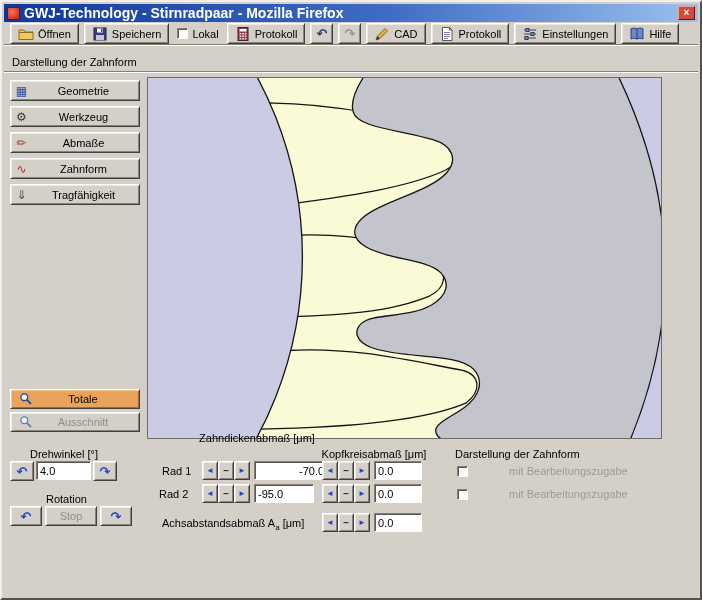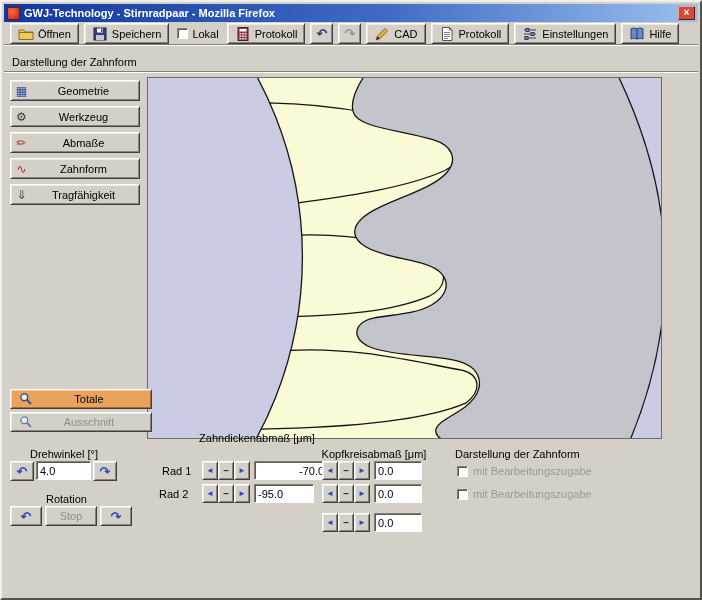--- a/index.html
+++ b/index.html
@@ -15,7 +15,7 @@
   .appicon { width:13px; height:13px; flex:0 0 auto;
              background:radial-gradient(circle at 35% 35%,#FF7050,#C41E10);
              border:1px solid #7A1008; }
-  .title { color:#fff; font-size:11px; font-weight:bold; margin-left:4px; white-space:nowrap; }
+  .title { color:#fff; font-size:14px; font-weight:bold; margin-left:4px; white-space:nowrap; }
   .closebtn { margin-left:auto; width:17px; height:14px; background:#D24A3A;
               border:1px solid; border-color:#F0A090 #6A1408 #6A1408 #F0A090;
               color:#fff; font-size:10px; font-weight:bold; line-height:12px; text-align:center; }

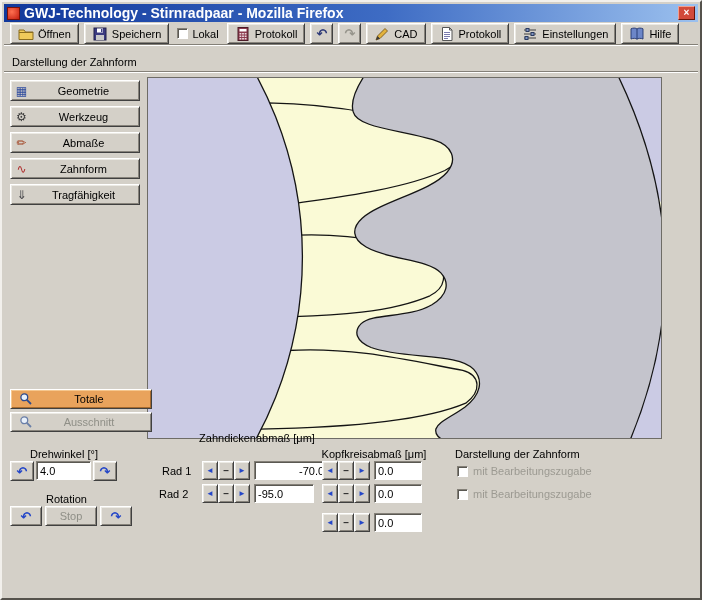--- a/index.html
+++ b/index.html
@@ -71,7 +71,7 @@
   .rot { position:absolute; display:flex; align-items:center; justify-content:center; }
   .rotglyph { font-size:13px; font-weight:bold; color:#2547C8; line-height:1; }
 
-  .viewbtn { position:absolute; left:8px; width:142px; height:20px;
+  .viewbtn { position:absolute; left:8px; width:130px; height:20px;
              display:flex; align-items:center; padding:0 8px; font-size:11px; gap:2px; }
   .viewbtn .lbl { flex:1; text-align:center; }
   .sel { background:#E9A35C; box-shadow:inset 1px 1px 0 #F6C78E, inset -1px -1px 0 #A66A2E; }

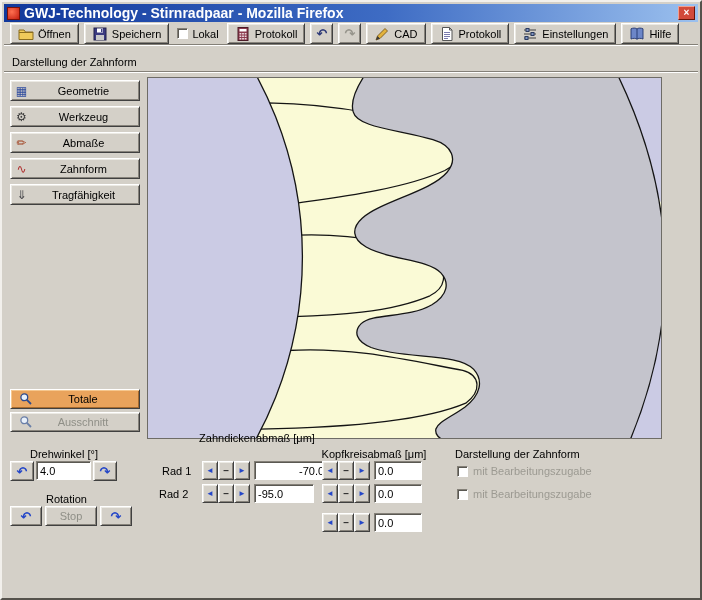--- a/index.html
+++ b/index.html
@@ -54,7 +54,7 @@
   
   .lab { position:absolute; font-size:11px; color:#000; white-space:nowrap; }
   .dis { color:#8F8F87; }
-  .graylbl { color:#9C9A92; }
+  .graylbl { color:#9C9A92;margin-left:36px; }
 
   .fld { position:absolute; height:19px; background:#fff; border:1px solid;
          border-color:#848078 #FFFFFF #FFFFFF #848078; box-shadow:inset 1px 1px 0 #5A5852;

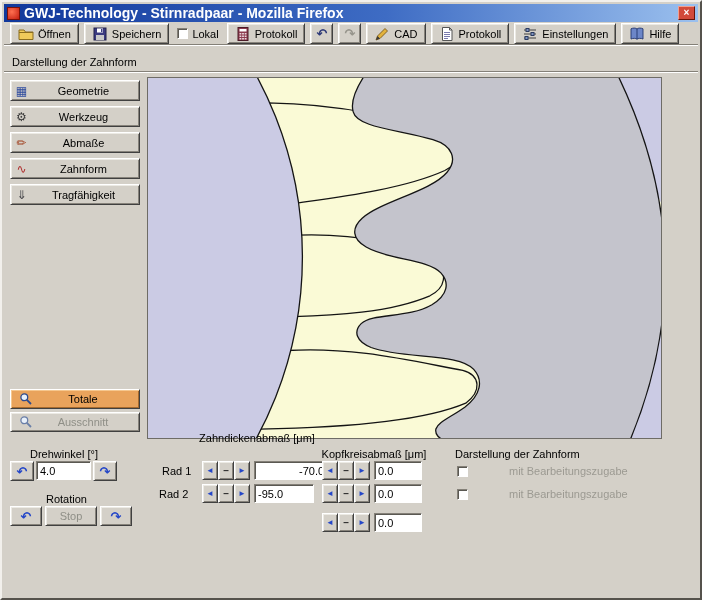--- a/index.html
+++ b/index.html
@@ -348,6 +348,9 @@
   </span>
   <input class="fld" style="left: 372px; top: 482px; width: 48px;" value="0.0">
 
+  <div class="lab" style="left:160px;top:515px">
+    <span>Achsabstandsabmaß A</span><sub style="font-size:8px">a</sub><span> [μm]</span>
+  </div>
   <span class="spingroup" style="left:320px;top:511px">
     <button class="spin btn3d">
         <span class="a">◄</span>

